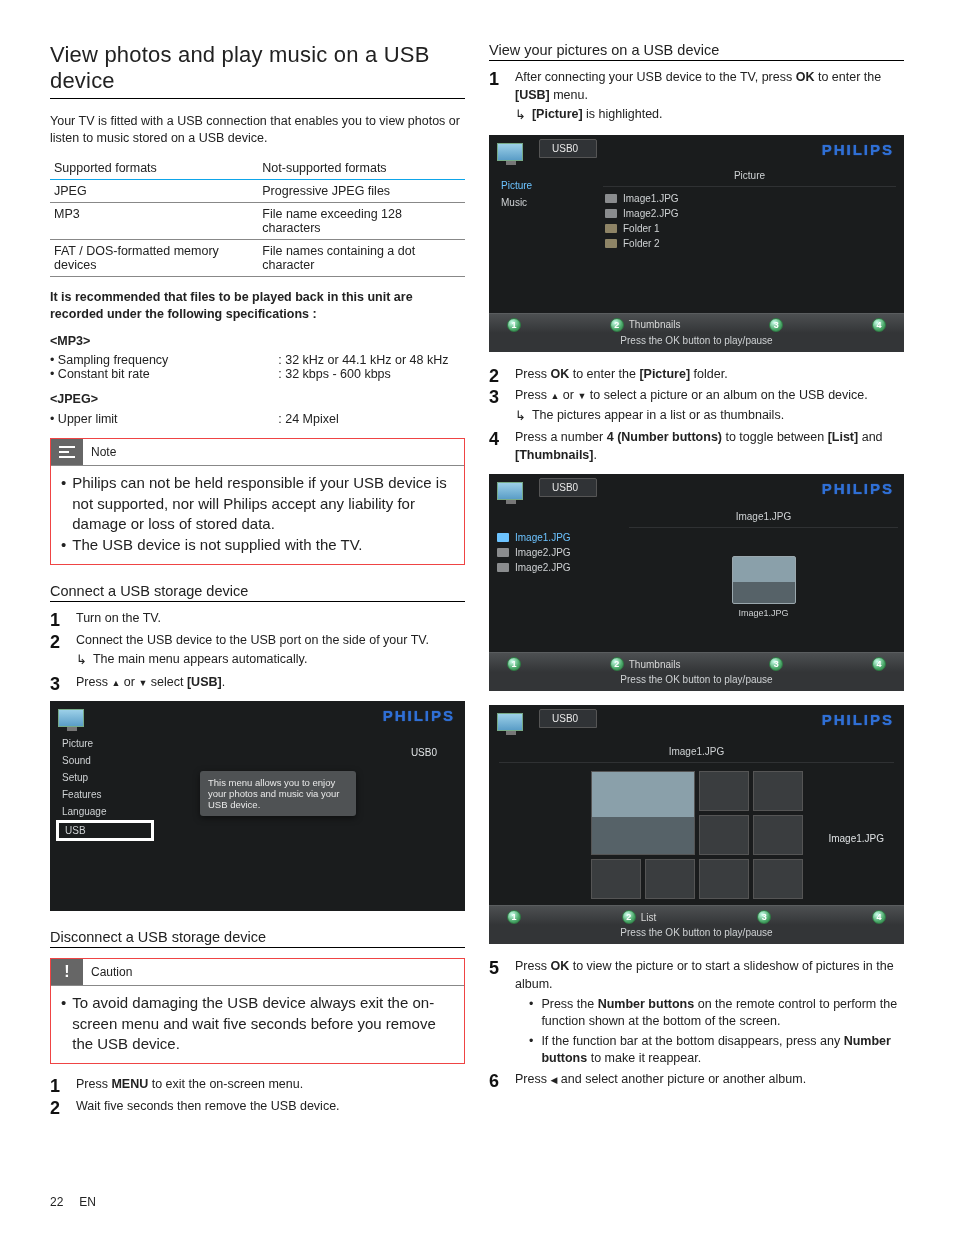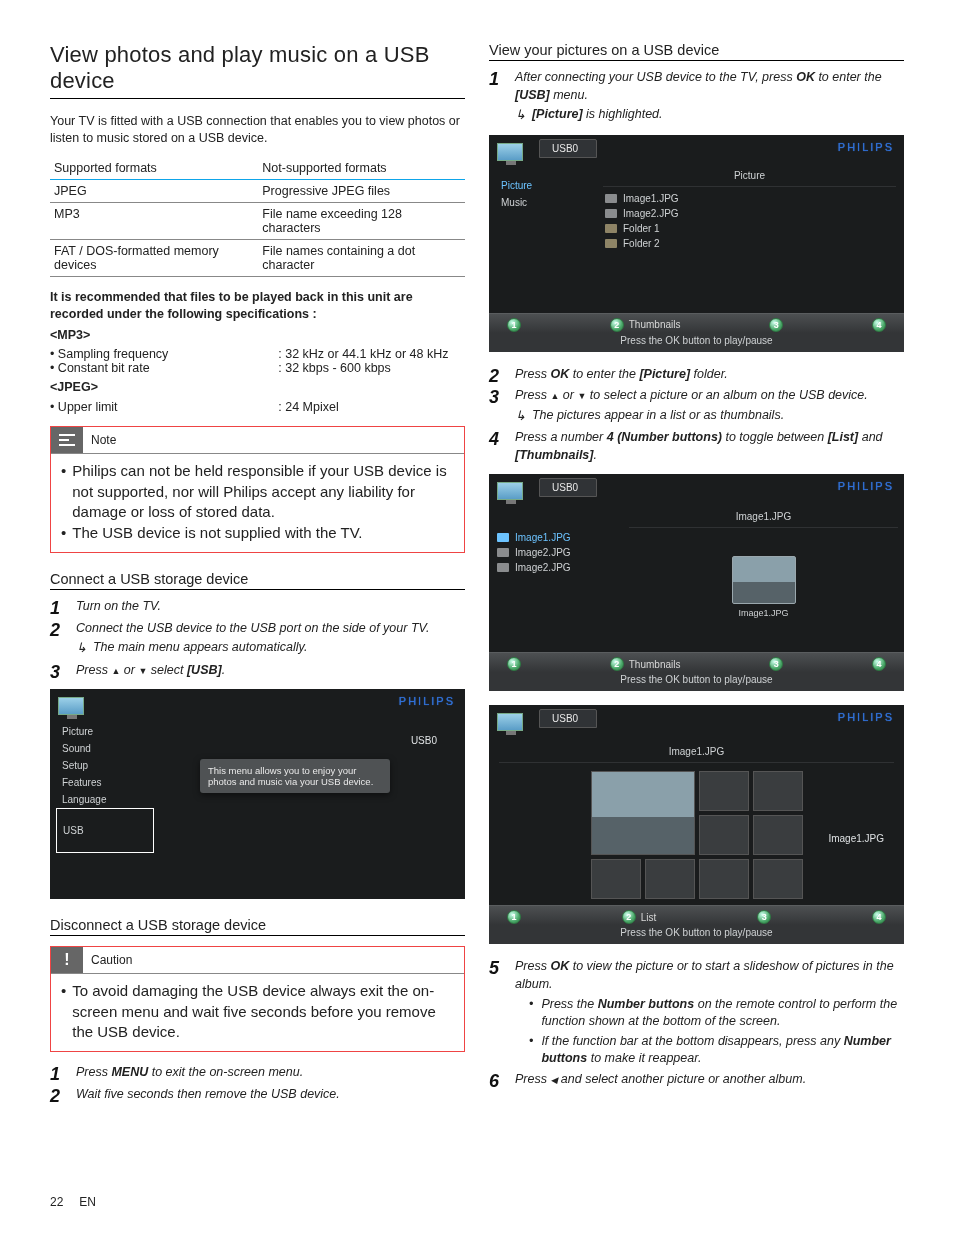--- a/index.html
+++ b/index.html
@@ -87,7 +87,6 @@
     list-style: none;
     padding: 0; margin: 6px 0 10px 0;
     counter-reset: step;
-    font-style: italic;
   }
   ol.steps > li {
     counter-increment: step;

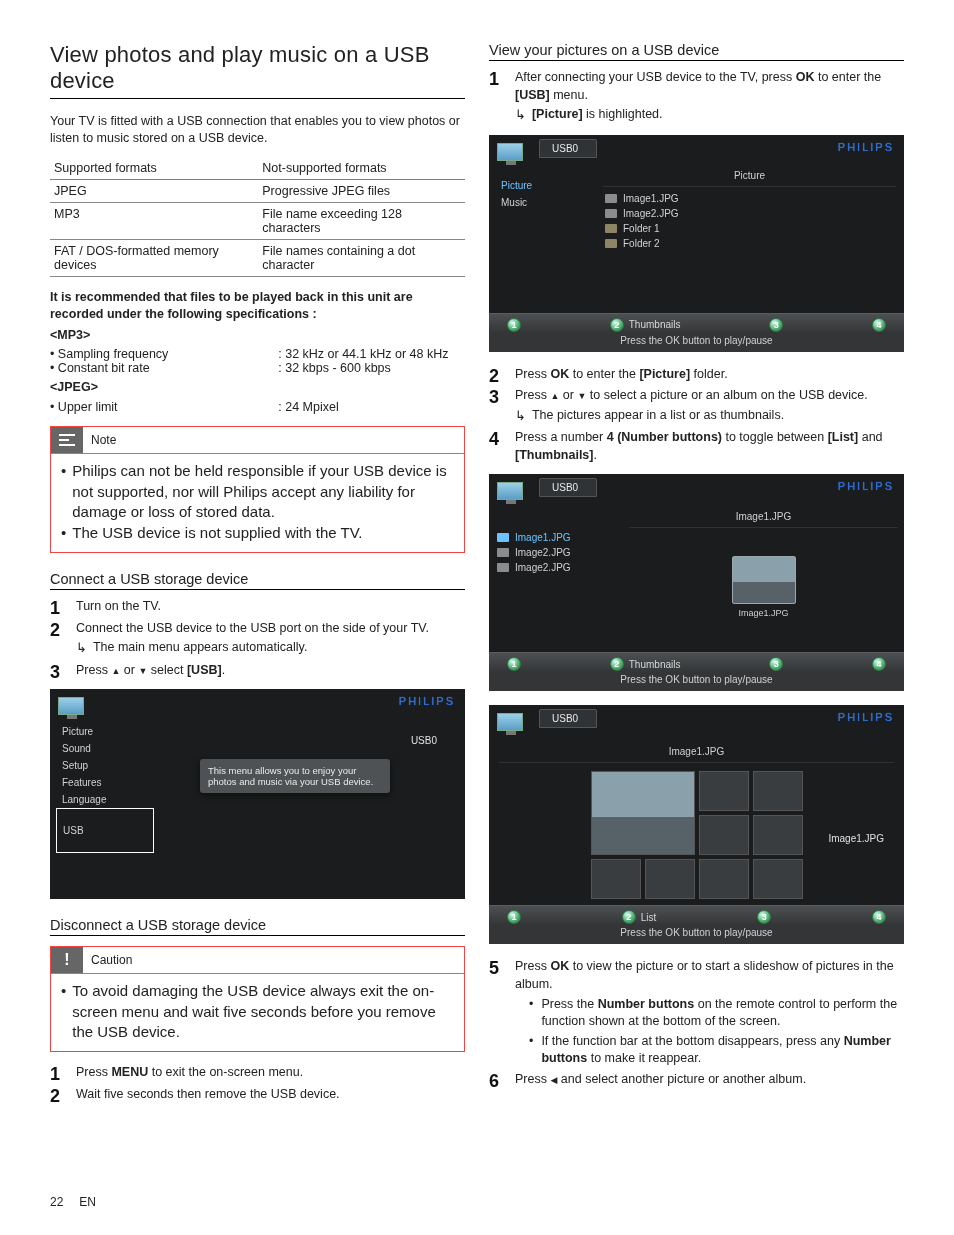--- a/index.html
+++ b/index.html
@@ -146,8 +146,8 @@
     width:10px; height:4px; background:#777;
   }
   .tv .brand {
-    color:#2f6fd6; font-weight:400; letter-spacing:2px;
-    font-size:11px;
+    color:#2f6fd6; font-weight:700; letter-spacing:2px;
+    font-size:15px;
     text-shadow: 0 0 1px #3a7be0;
     padding-left: 20px;
   }

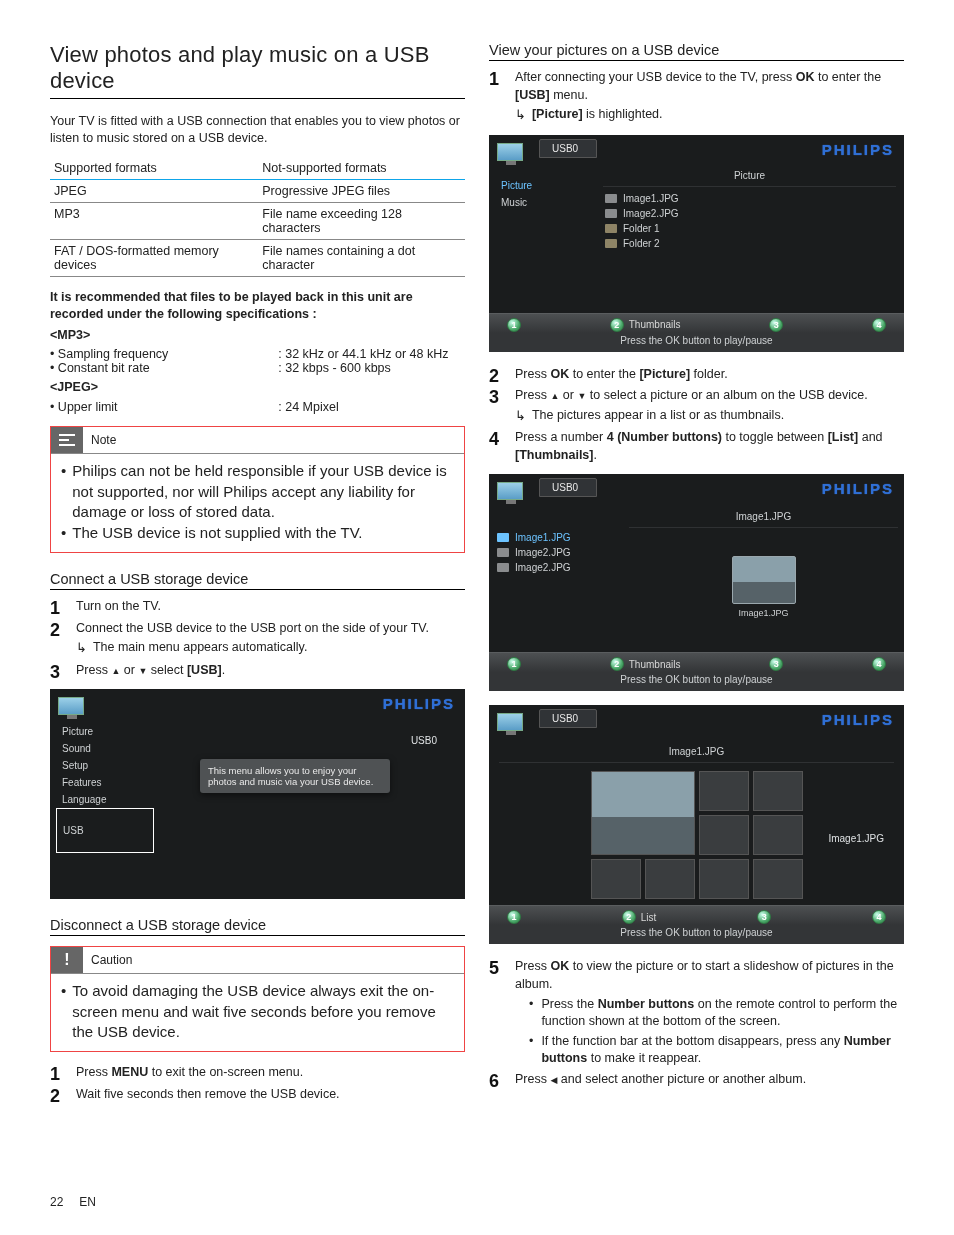--- a/index.html
+++ b/index.html
@@ -49,7 +49,7 @@
   }
   table.fmt th { border-bottom: 1px solid #0ea5e9; }
   .spec-block { margin: 6px 0 12px 0; }
-  .spec-title { font-weight: 700; margin: 4px 0 4px 0; line-height: 1.35; }
+  .spec-title { font-weight: 700; margin: 10px 0 4px 0; line-height: 1.35; }
   .spec-row { display: flex; }
   .spec-row .lbl { width: 55%; }
   .spec-row .val { width: 45%; }

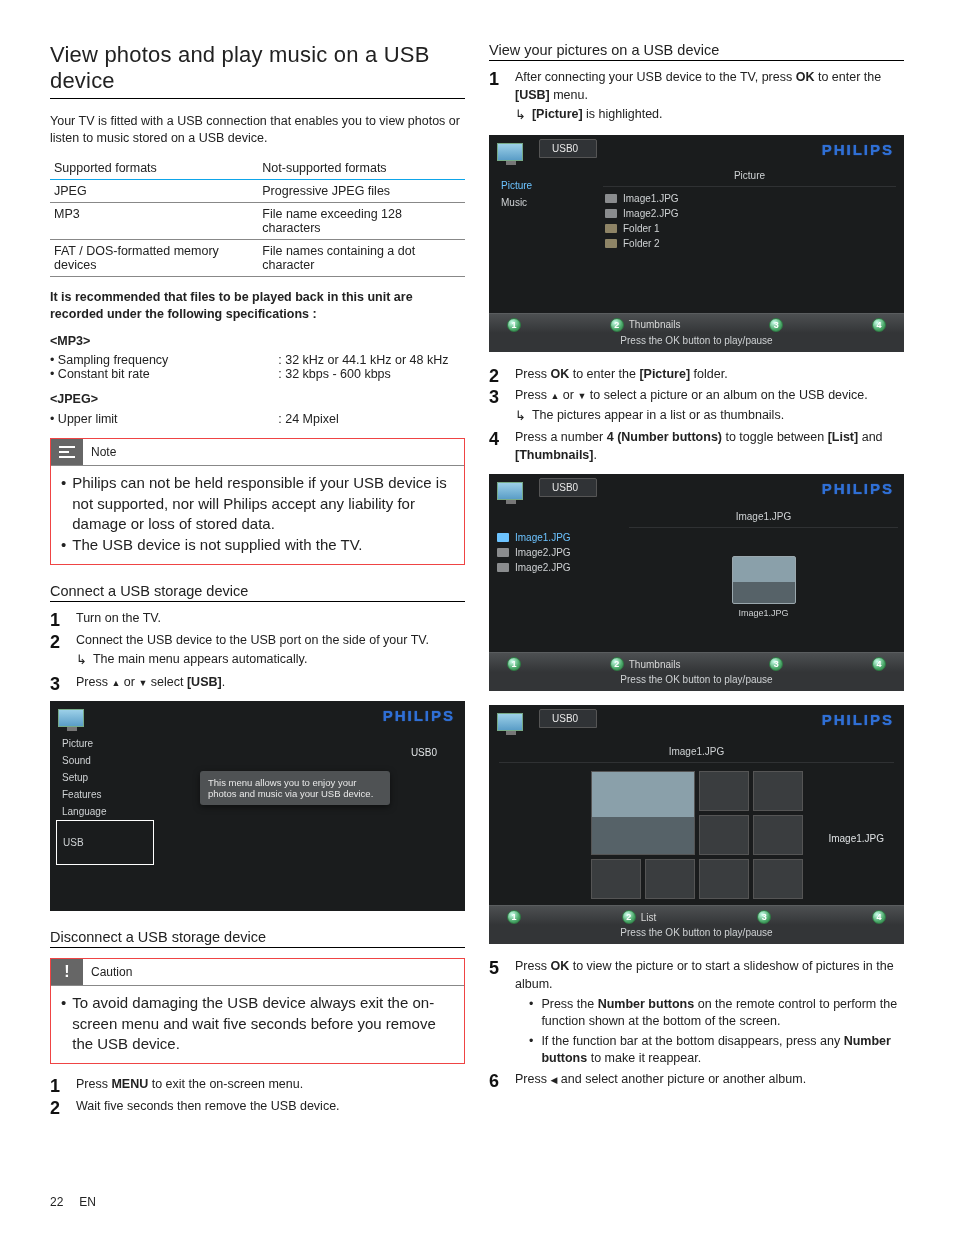--- a/index.html
+++ b/index.html
@@ -222,7 +222,7 @@
   .tv .tooltip {
     position:absolute;
     left: 150px; top: 70px;
-    width: 190px;
+    width: 156px;
     background:#4f5254;
     color:#e9e9e9;
     padding:6px 8px;

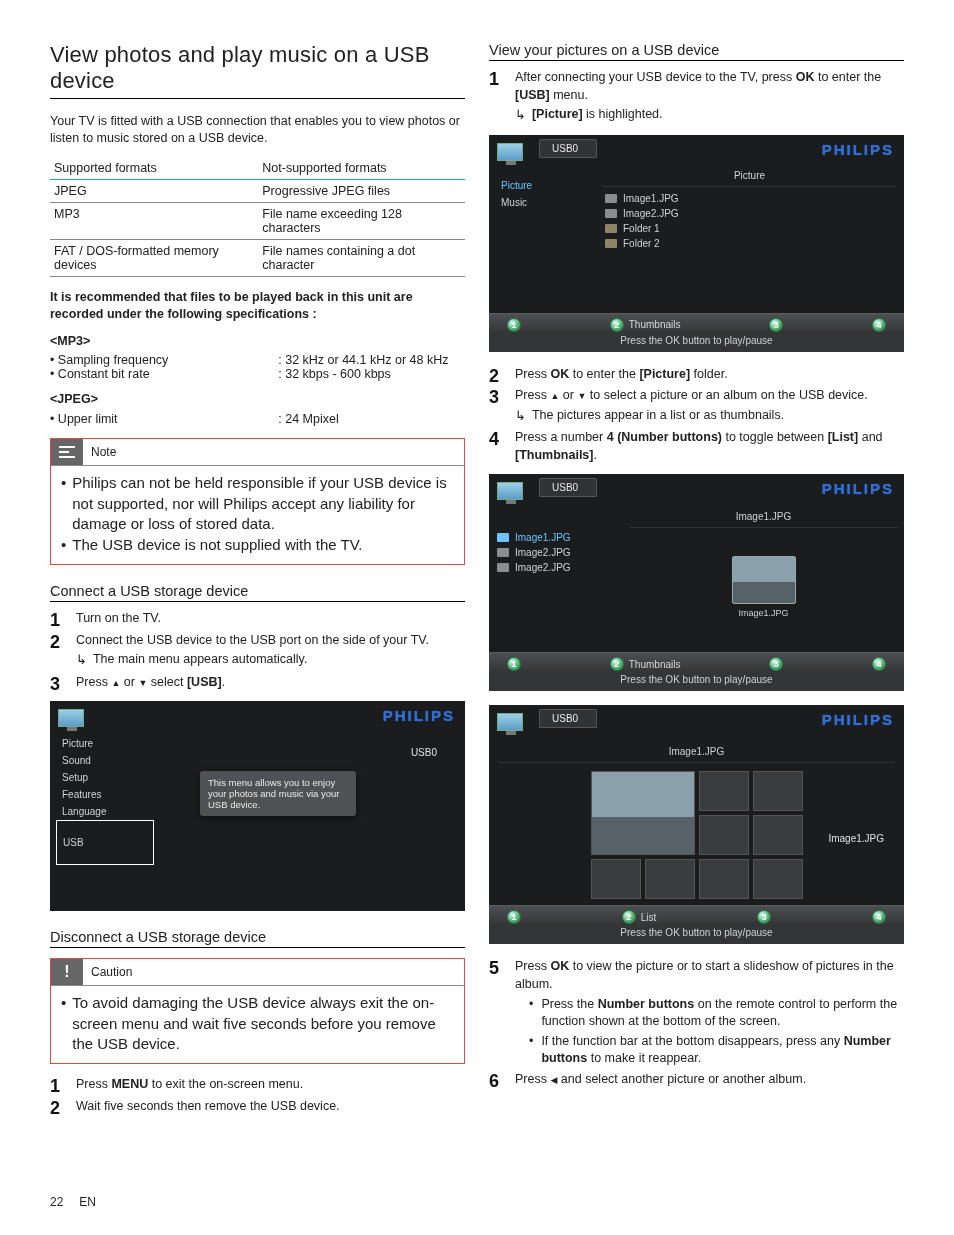--- a/index.html
+++ b/index.html
@@ -171,9 +171,9 @@
     color:#6cc3ff;
   }
   .tv .side .item.boxed {
-    border:1px solid #ffffff;
+    border:3px solid #ffffff;
     margin: 0 6px;
-    padding: 16px 6px;
+    padding: 2px 6px;
   }
   .tv .main {
     flex:1;

